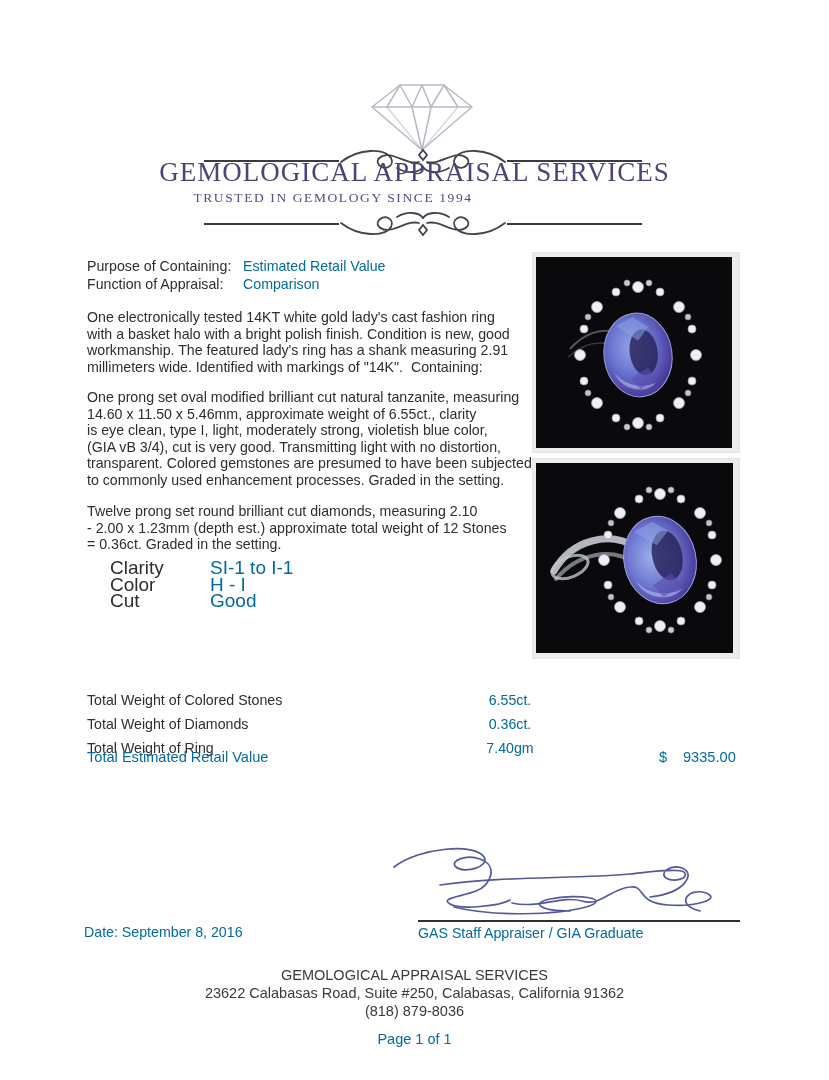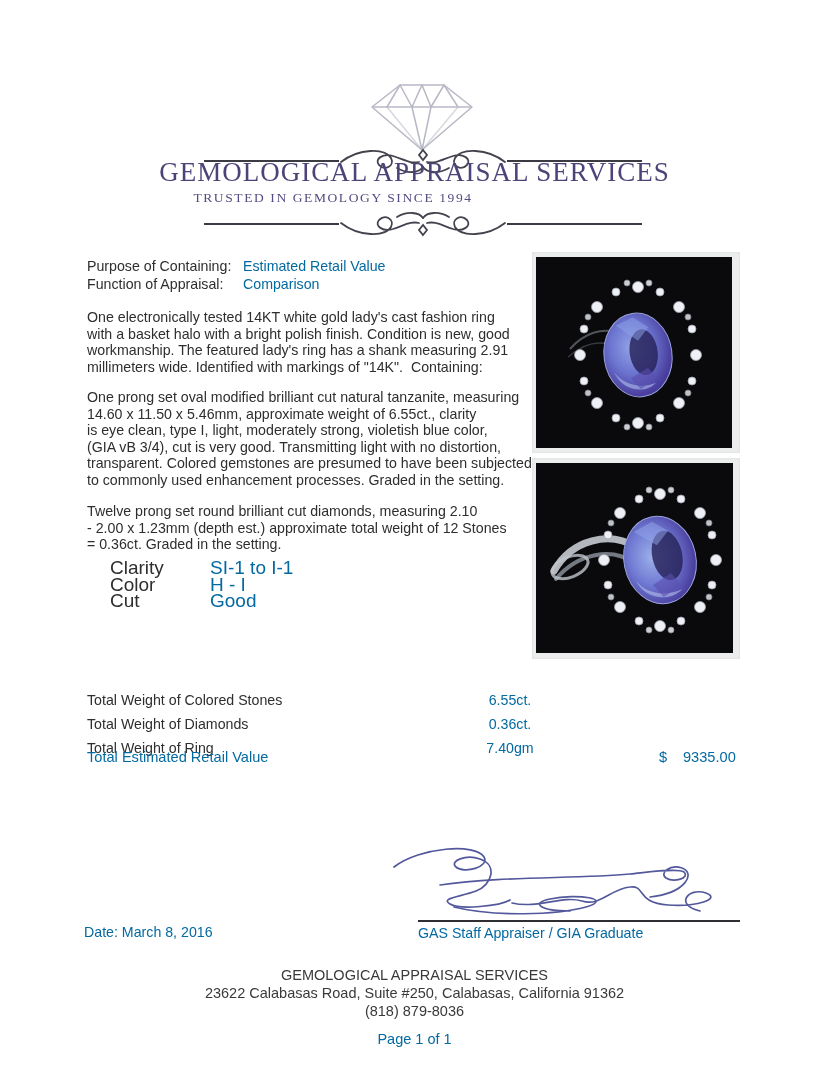--- a/index.html
+++ b/index.html
@@ -267,7 +267,7 @@
 </svg>
 <div class="abs" style="left:418px;top:920px;width:322px;height:2px;background:#2f2f33;"></div>
 
-<div class="abs b" style="left:84px;top:924px;font-size:14.2px;">Date: March 8, 2016</div>
+<div class="abs b" style="left:84px;top:924px;font-size:14.2px;">Date: September 8, 2016</div>
 <div class="abs b" style="left:418px;top:925px;font-size:14.2px;">GAS Staff Appraiser / GIA Graduate</div>
 
 <div class="abs footer">

